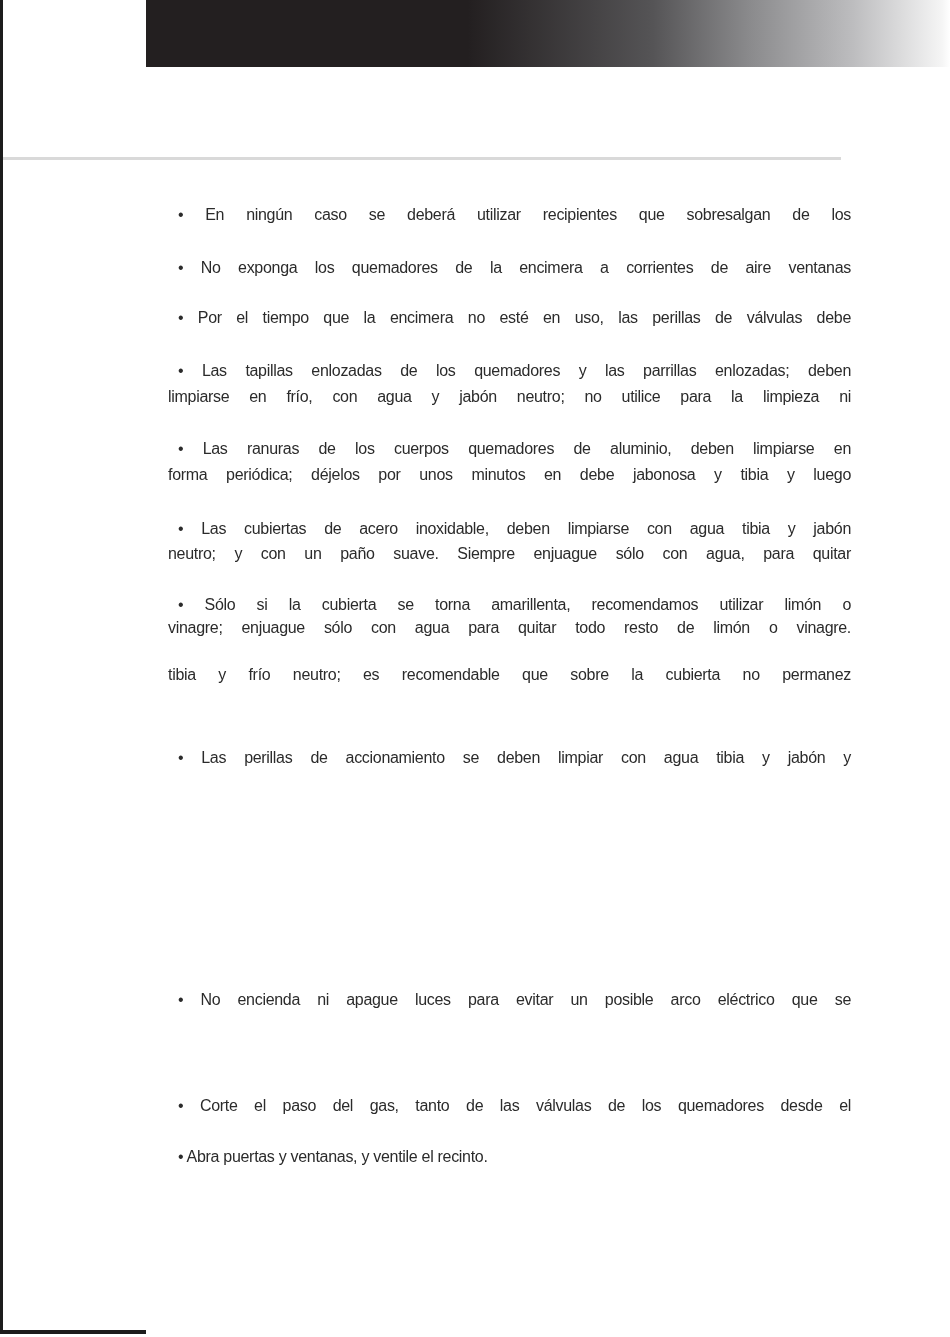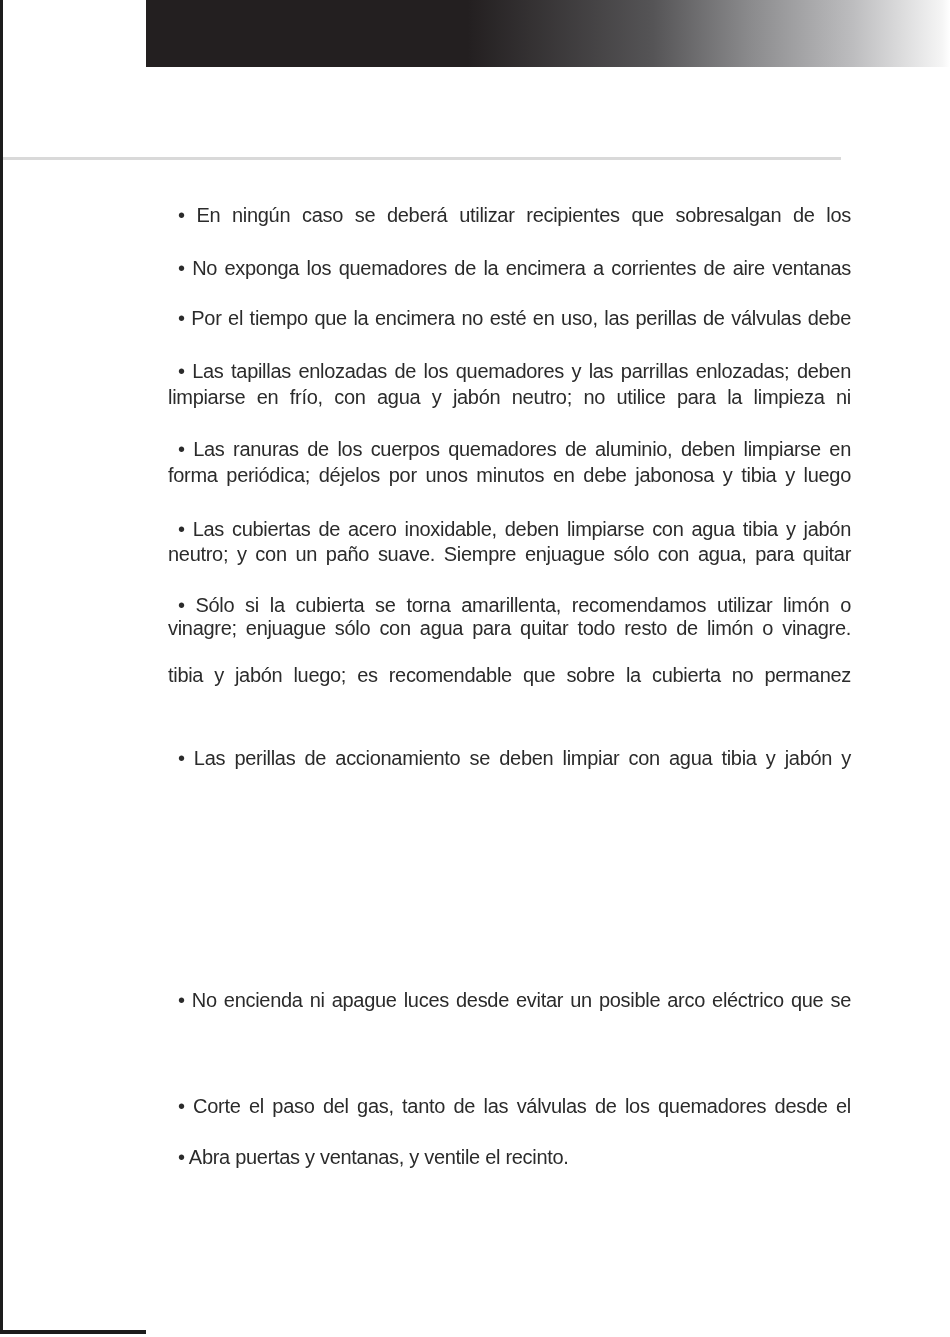--- a/index.html
+++ b/index.html
@@ -63,7 +63,7 @@
     position: absolute;
     left: 168px;
     width: 683px;
-    font-size: 20px;
+    font-size: 16px;
     line-height: 26px;
     letter-spacing: -0.3px;
     color: #2b2b2b;

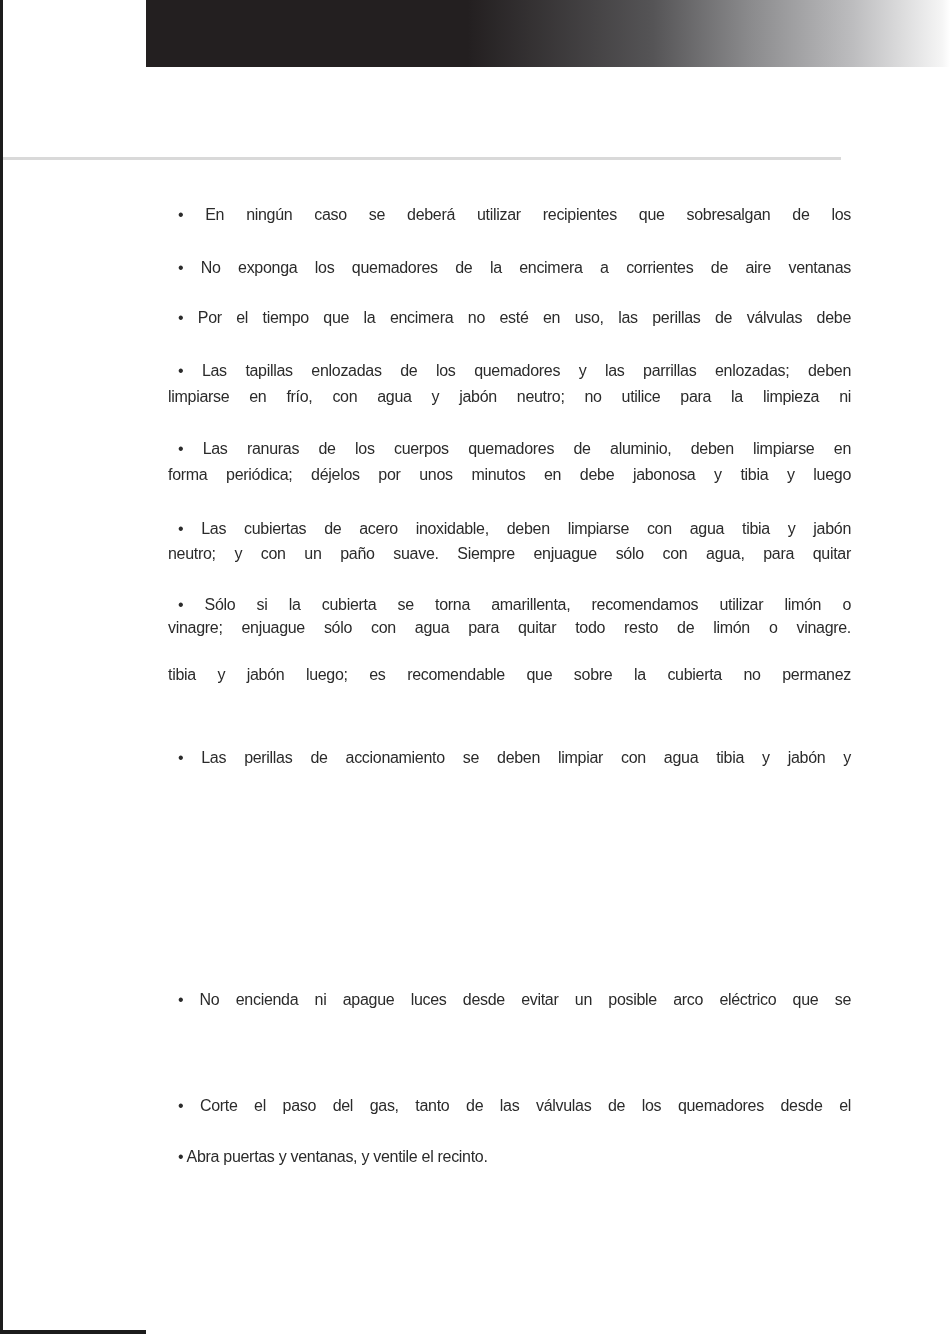--- a/index.html
+++ b/index.html
@@ -138,7 +138,7 @@
   <div class="ln j" style="top:541px">neutro; y con un paño suave. Siempre enjuague sólo con agua, para quitar</div>
   <div class="ln j b" style="top:592px">• Sólo si la cubierta se torna amarillenta, recomendamos utilizar limón o</div>
   <div class="ln j" style="top:615px">vinagre; enjuague sólo con agua para quitar todo resto de limón o vinagre.</div>
-  <div class="ln j" style="top:662px">tibia y jabón luego; es recomendable que sobre la cubierta no permanez</div>
+  <div class="ln j" style="top:662px">tibia y frío neutro; es recomendable que sobre la cubierta no permanez</div>
   <div class="ln j b" style="top:745px">• Las perillas de accionamiento se deben limpiar con agua tibia y jabón y</div>
   <div class="ln j b" style="top:987px">• No encienda ni apague luces desde evitar un posible arco eléctrico que se</div>
   <div class="ln j b" style="top:1093px">• Corte el paso del gas, tanto de las válvulas de los quemadores desde el</div>

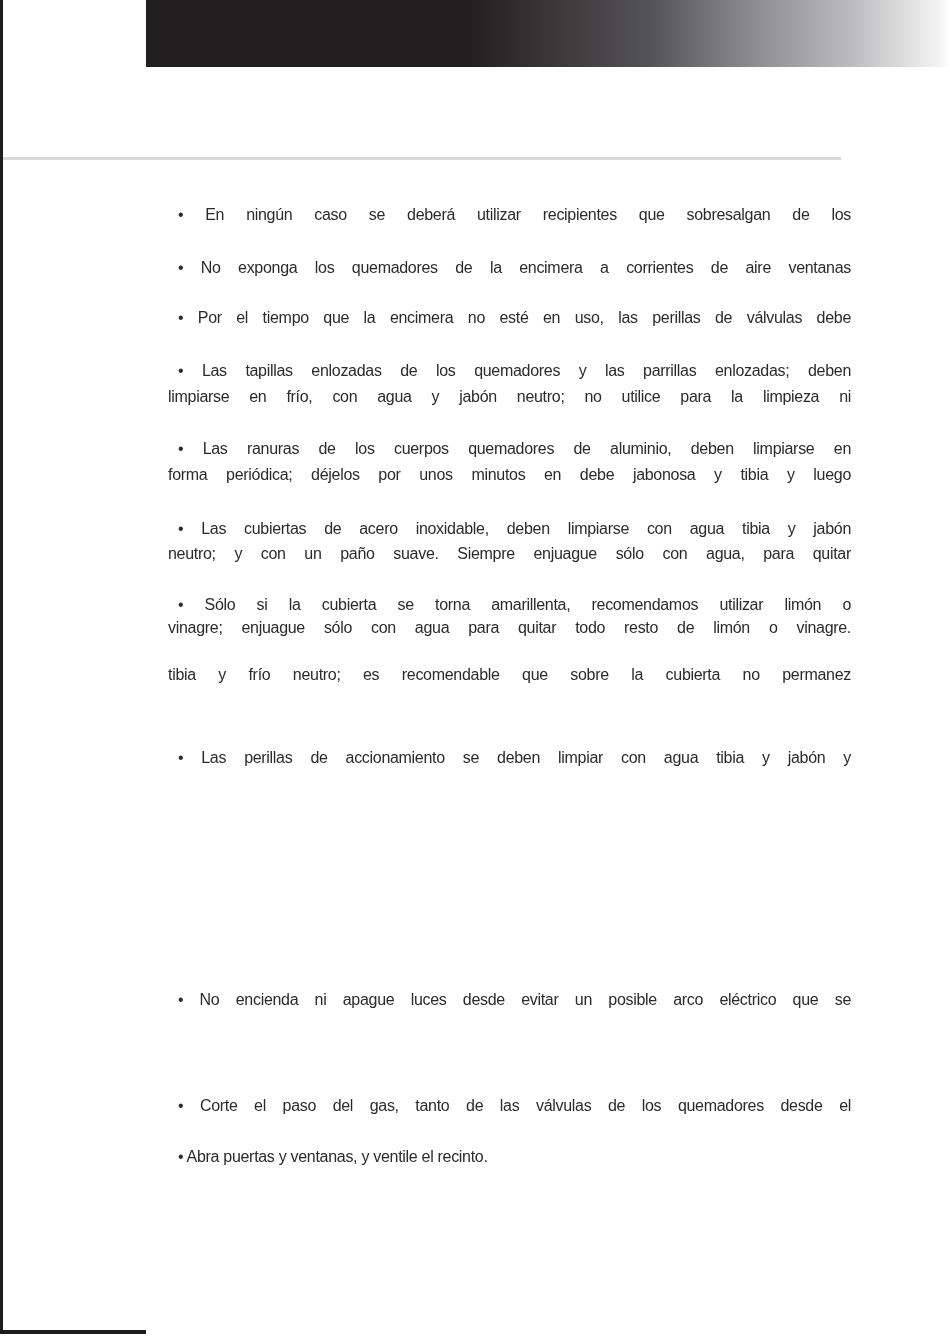--- a/index.html
+++ b/index.html
@@ -140,7 +140,7 @@
   <div class="ln j" style="top:615px">vinagre; enjuague sólo con agua para quitar todo resto de limón o vinagre.</div>
   <div class="ln j" style="top:662px">tibia y frío neutro; es recomendable que sobre la cubierta no permanez</div>
   <div class="ln j b" style="top:745px">• Las perillas de accionamiento se deben limpiar con agua tibia y jabón y</div>
-  <div class="ln j b" style="top:987px">• No encienda ni apague luces desde evitar un posible arco eléctrico que se</div>
+  <div class="ln j b" style="top:987px">• No encienda ni apague luces para evitar un posible arco eléctrico que se</div>
   <div class="ln j b" style="top:1093px">• Corte el paso del gas, tanto de las válvulas de los quemadores desde el</div>
   <div class="ln b" style="top:1144px">• Abra puertas y ventanas, y ventile el recinto.</div>
 

